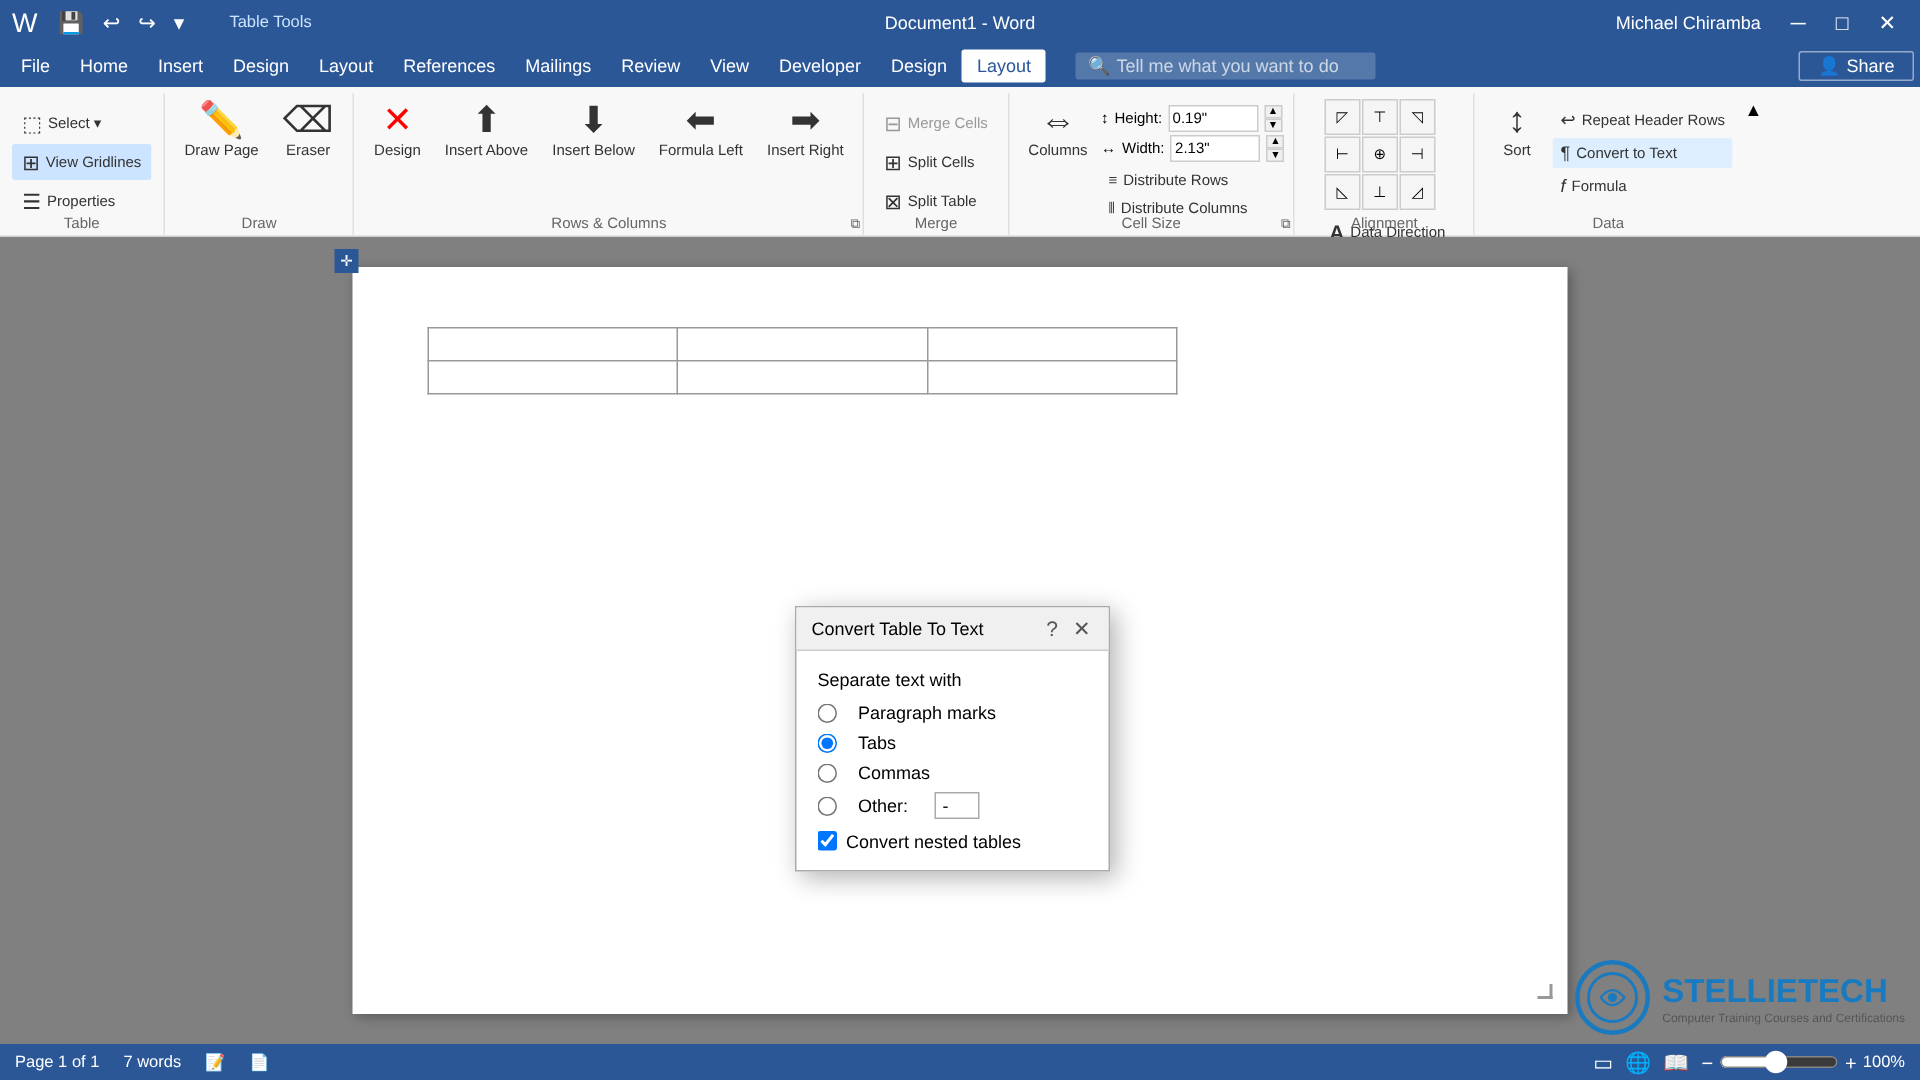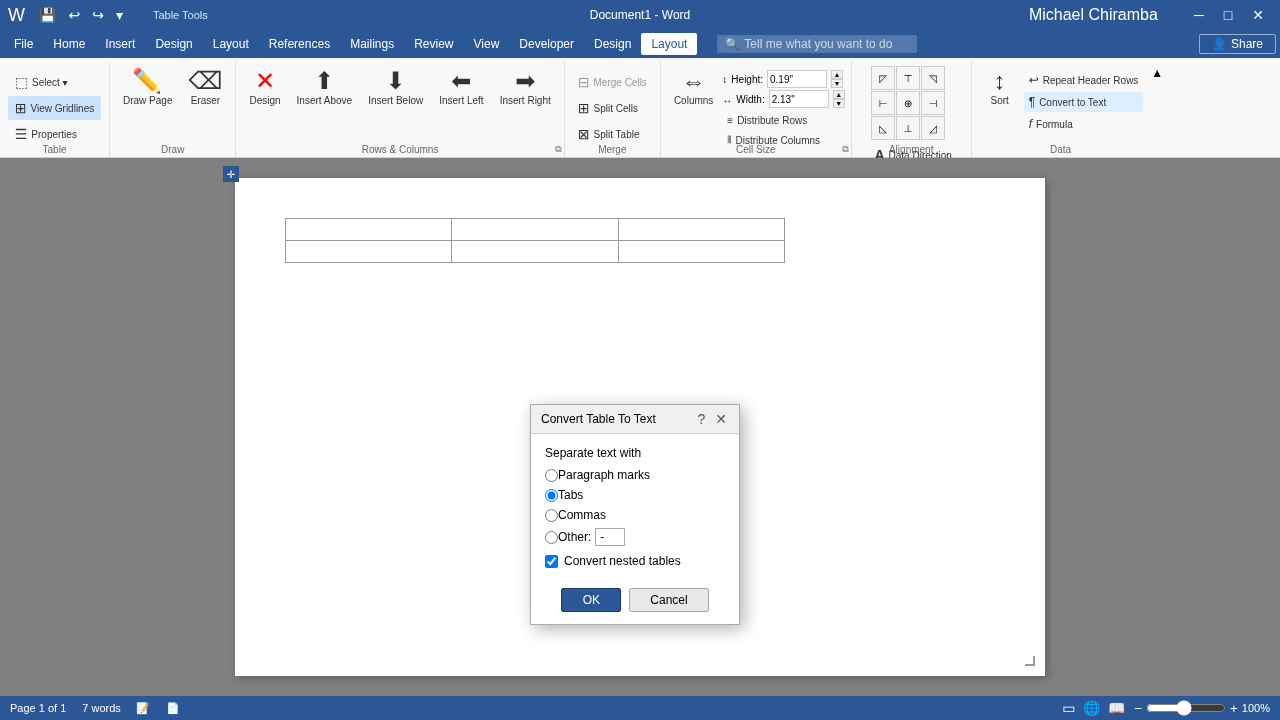--- a/index.html
+++ b/index.html
@@ -350,7 +350,7 @@
   </div>
   <span class="title-bar-center">Document1 - Word</span>
   <div class="title-bar-right">
-    <span style="font-size:16px; margin-right:24px;">Michael Chiramba</span>
+    <span style="font-size:12px; margin-right:8px;">Michael Chiramba</span>
     <button class="title-bar-btn">─</button>
     <button class="title-bar-btn">□</button>
     <button class="title-bar-btn close">✕</button>

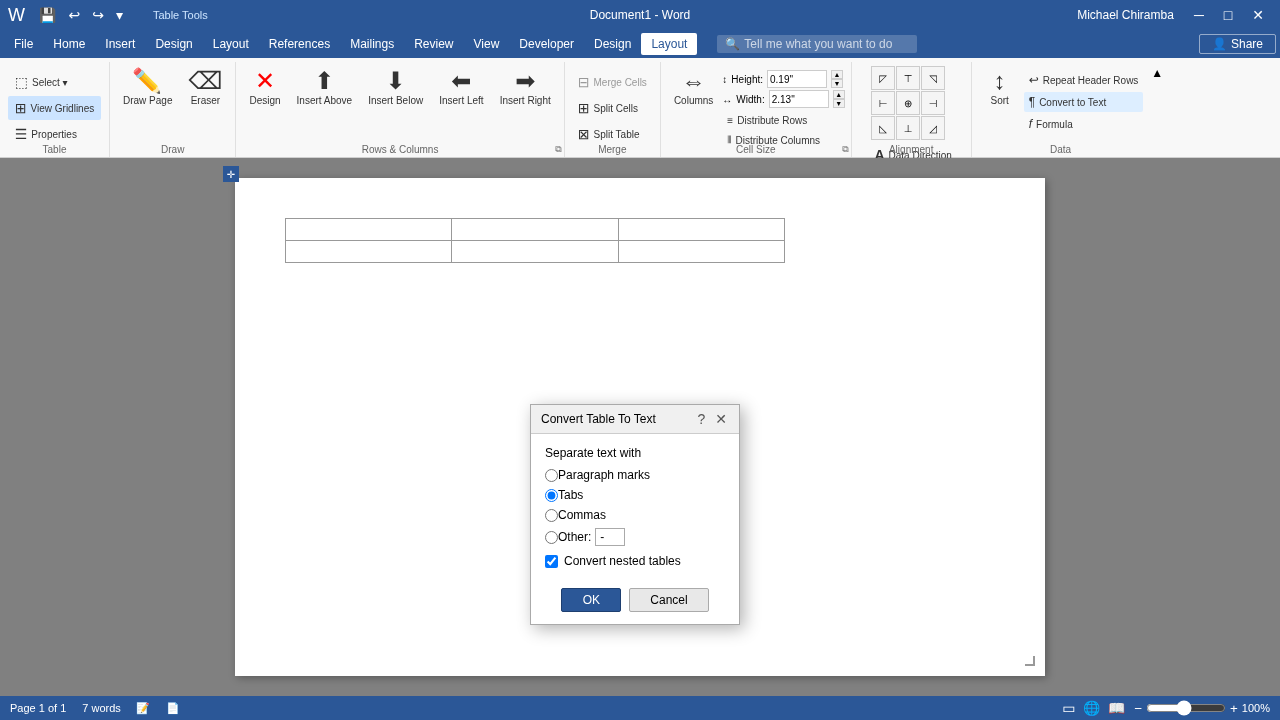--- a/index.html
+++ b/index.html
@@ -432,7 +432,7 @@
       </button>
       <button class="ribbon-btn" style="min-width:44px;">
         <span class="icon">⬅</span>
-        <span>Insert Left</span>
+        <span>Formula Left</span>
       </button>
       <button class="ribbon-btn" style="min-width:44px;">
         <span class="icon">➡</span>

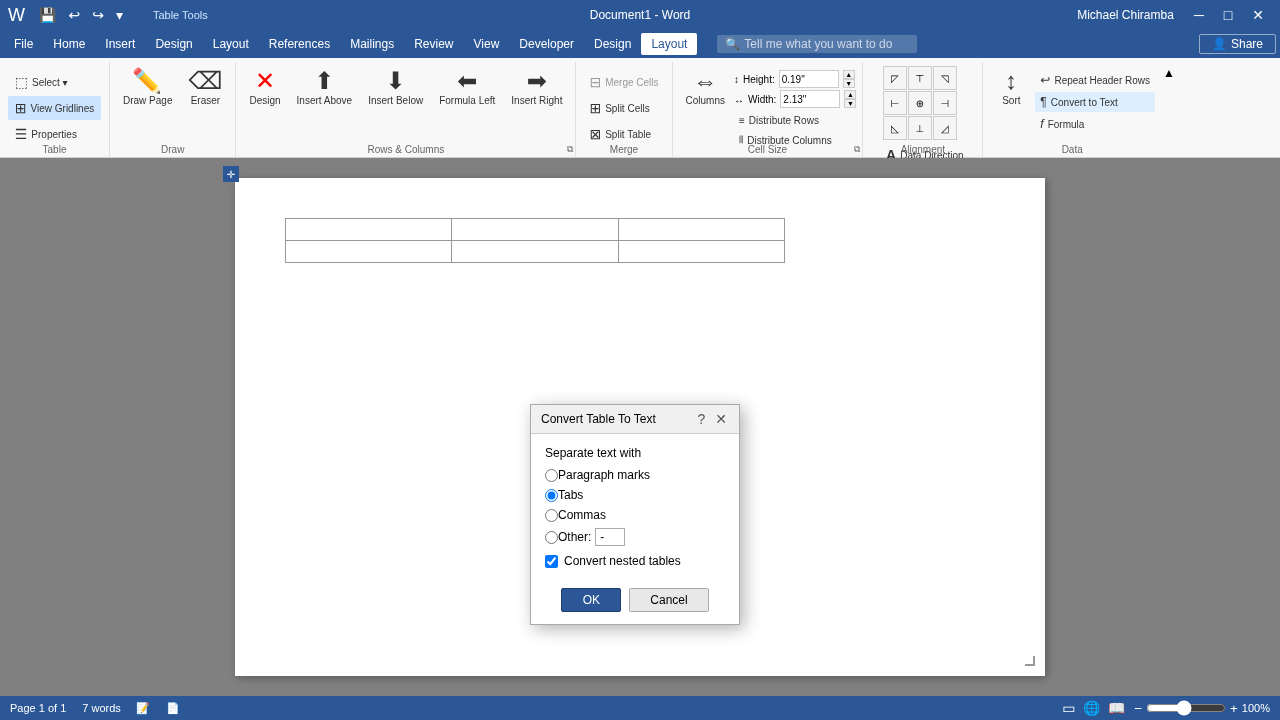--- a/index.html
+++ b/index.html
@@ -250,7 +250,7 @@
     .dialog-body { padding: 12px 14px; }
     .dialog-section-title { font-size: 12px; margin-bottom: 8px; }
     .radio-group { display: flex; flex-direction: column; gap: 6px; margin-bottom: 8px; }
-    .radio-item { display: flex; align-items: center; gap: 0; cursor: pointer; }
+    .radio-item { display: flex; align-items: center; gap: 14px; cursor: pointer; }
     .radio-item input[type="radio"] { cursor: pointer; }
     .other-input {
       border: 1px solid #aaa;

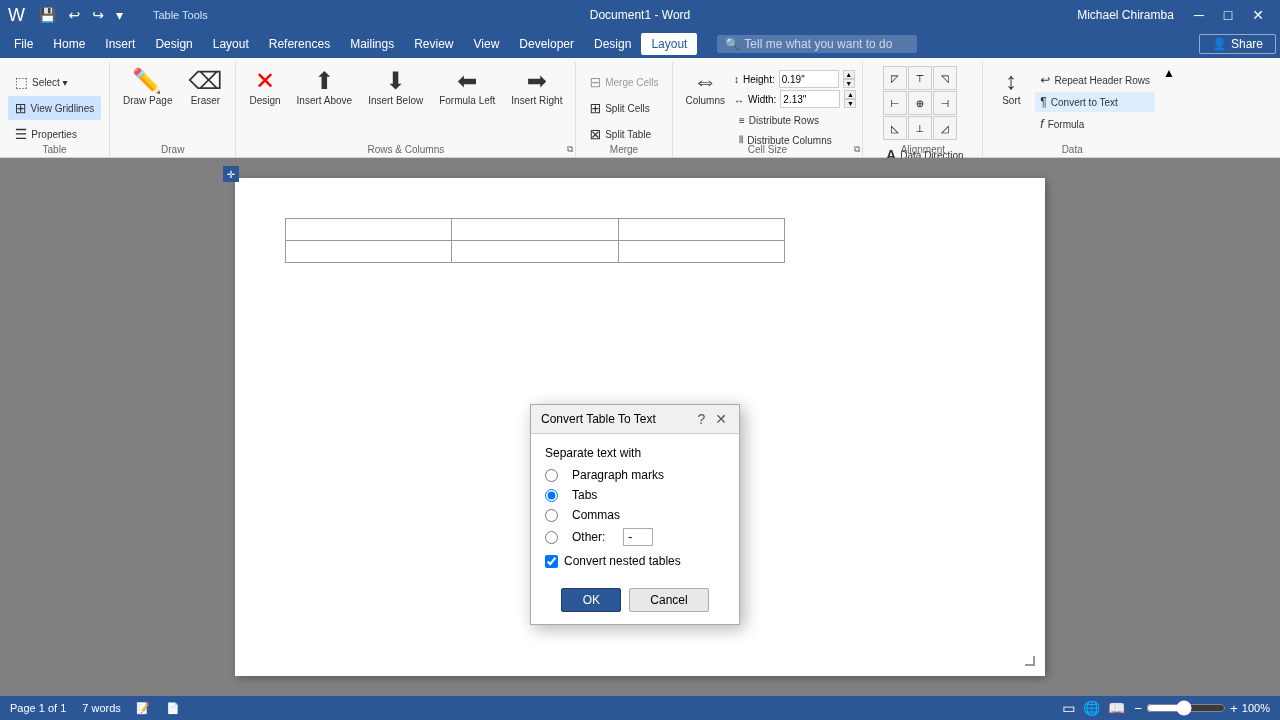--- a/index.html
+++ b/index.html
@@ -259,7 +259,7 @@
       width: 30px;
       margin-left: 4px;
     }
-    .checkbox-item { display: flex; align-items: center; gap: 6px; margin-bottom: 20px; }
+    .checkbox-item { display: flex; align-items: flex-start; gap: 6px; margin-bottom: 0; }
     .checkbox-item input[type="checkbox"] { cursor: pointer; }
     .dialog-buttons { display: flex; justify-content: center; gap: 8px; }
     .dialog-btn {

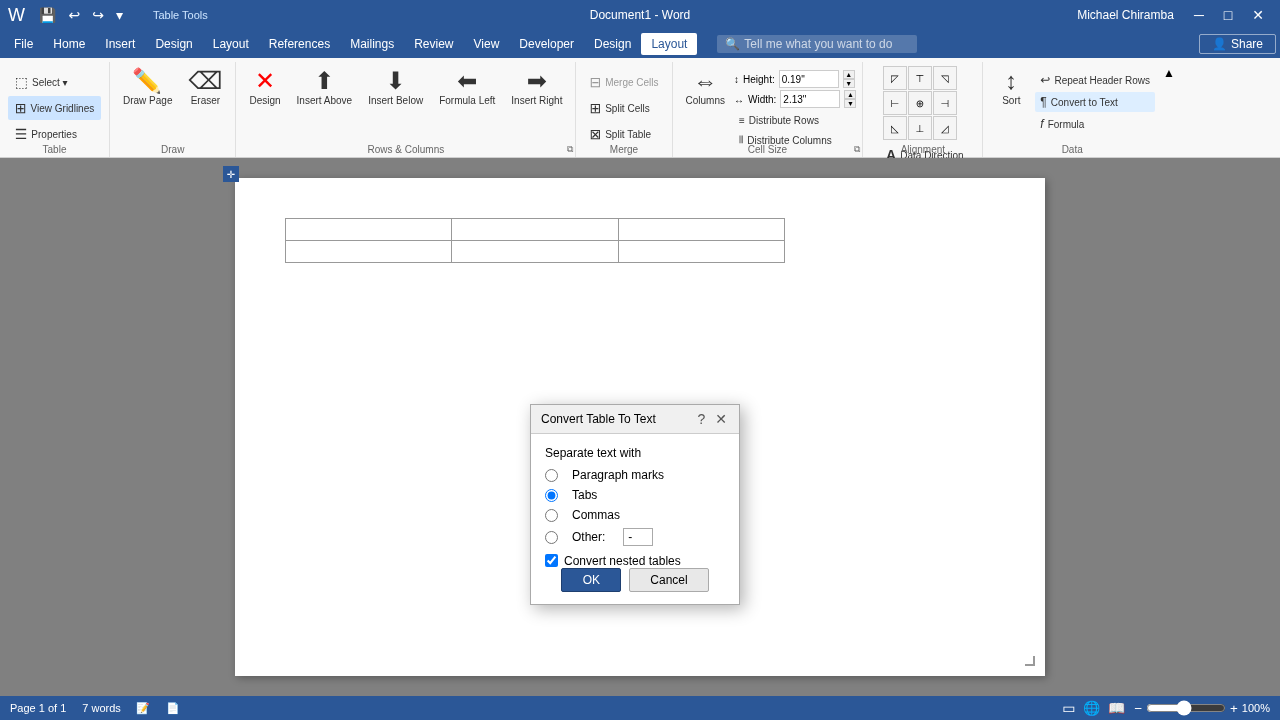--- a/index.html
+++ b/index.html
@@ -612,10 +612,6 @@
         <input type="checkbox" checked="" style="">
         <span>Convert nested tables</span>
       </div>
-      <div class="dialog-buttons">
-        <button class="dialog-btn primary">OK</button>
-        <button class="dialog-btn">Cancel</button>
-      </div>
     </div>
   </div>
 

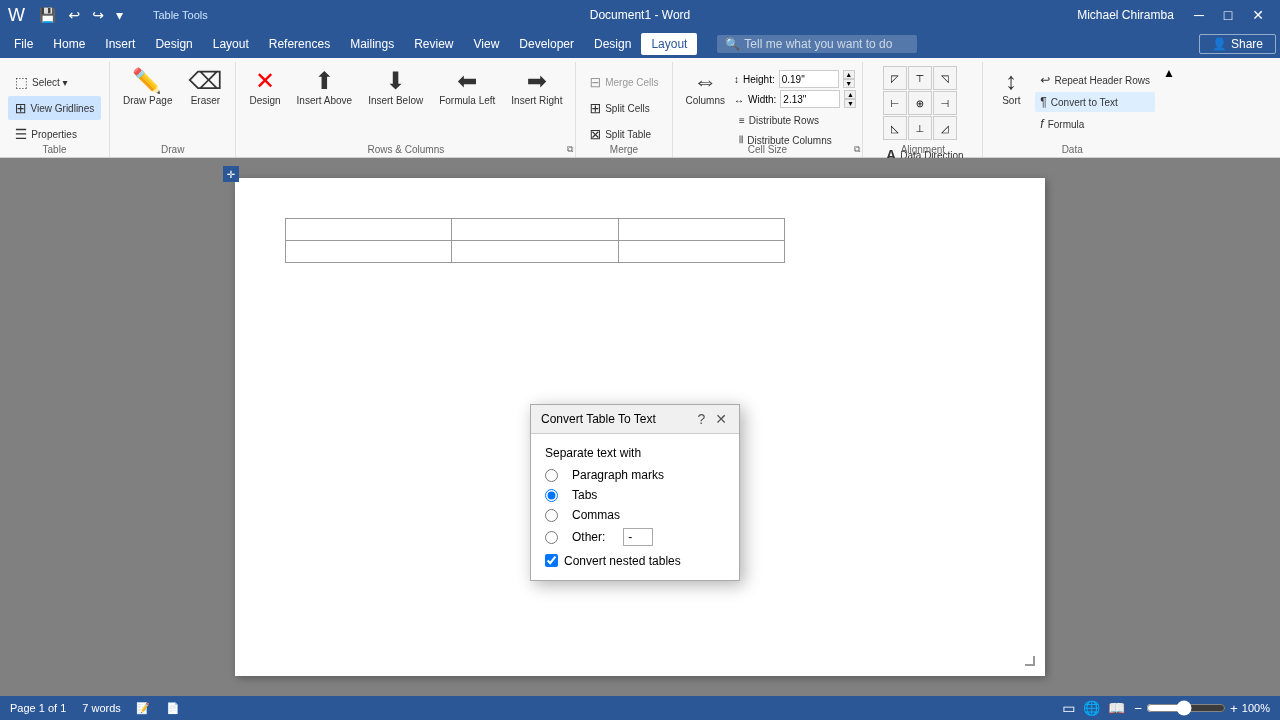--- a/index.html
+++ b/index.html
@@ -615,6 +615,19 @@
     </div>
   </div>
 
+  <div class="logo">
+    <div class="logo-circle">
+      <svg width="36" height="36" viewBox="0 0 36 36">
+        <circle cx="18" cy="18" r="16" fill="none" stroke="#1a7abf" stroke-width="2"></circle>
+        <path d="M10 18 Q18 8 26 18 Q18 28 10 18" fill="none" stroke="#1a7abf" stroke-width="1.5"></path>
+        <circle cx="18" cy="18" r="3" fill="#1a7abf"></circle>
+      </svg>
+    </div>
+    <div>
+      <div class="logo-text">STELLIETECH</div>
+      <div class="logo-sub">Computer Training Courses and Certifications</div>
+    </div>
+  </div>
 </div>
 
 <div class="status-bar">

